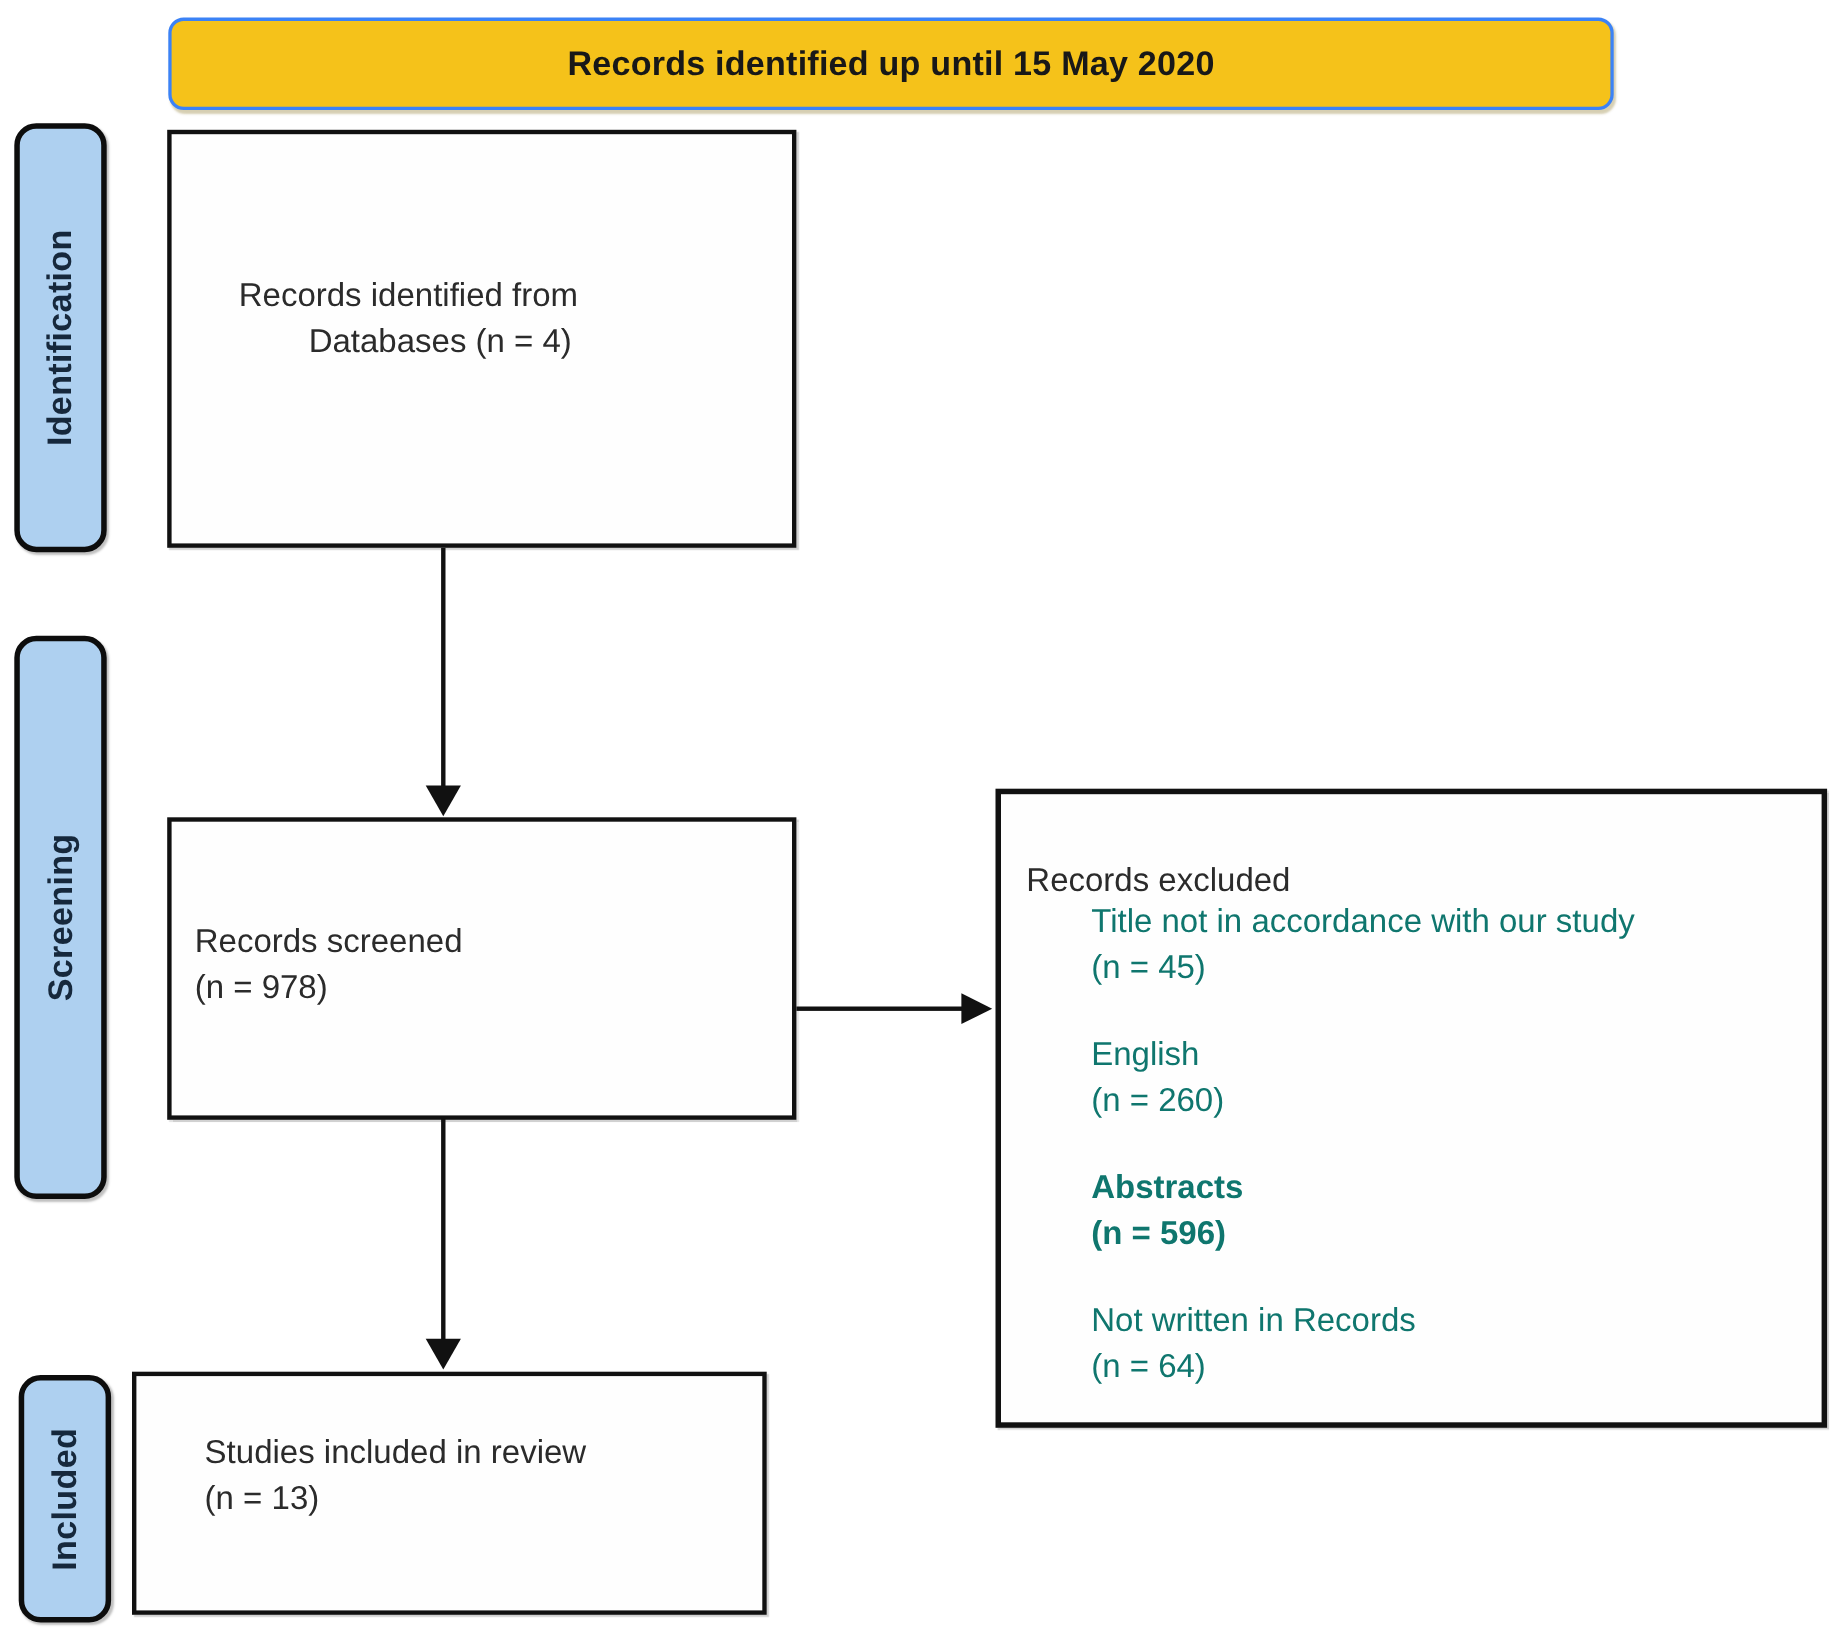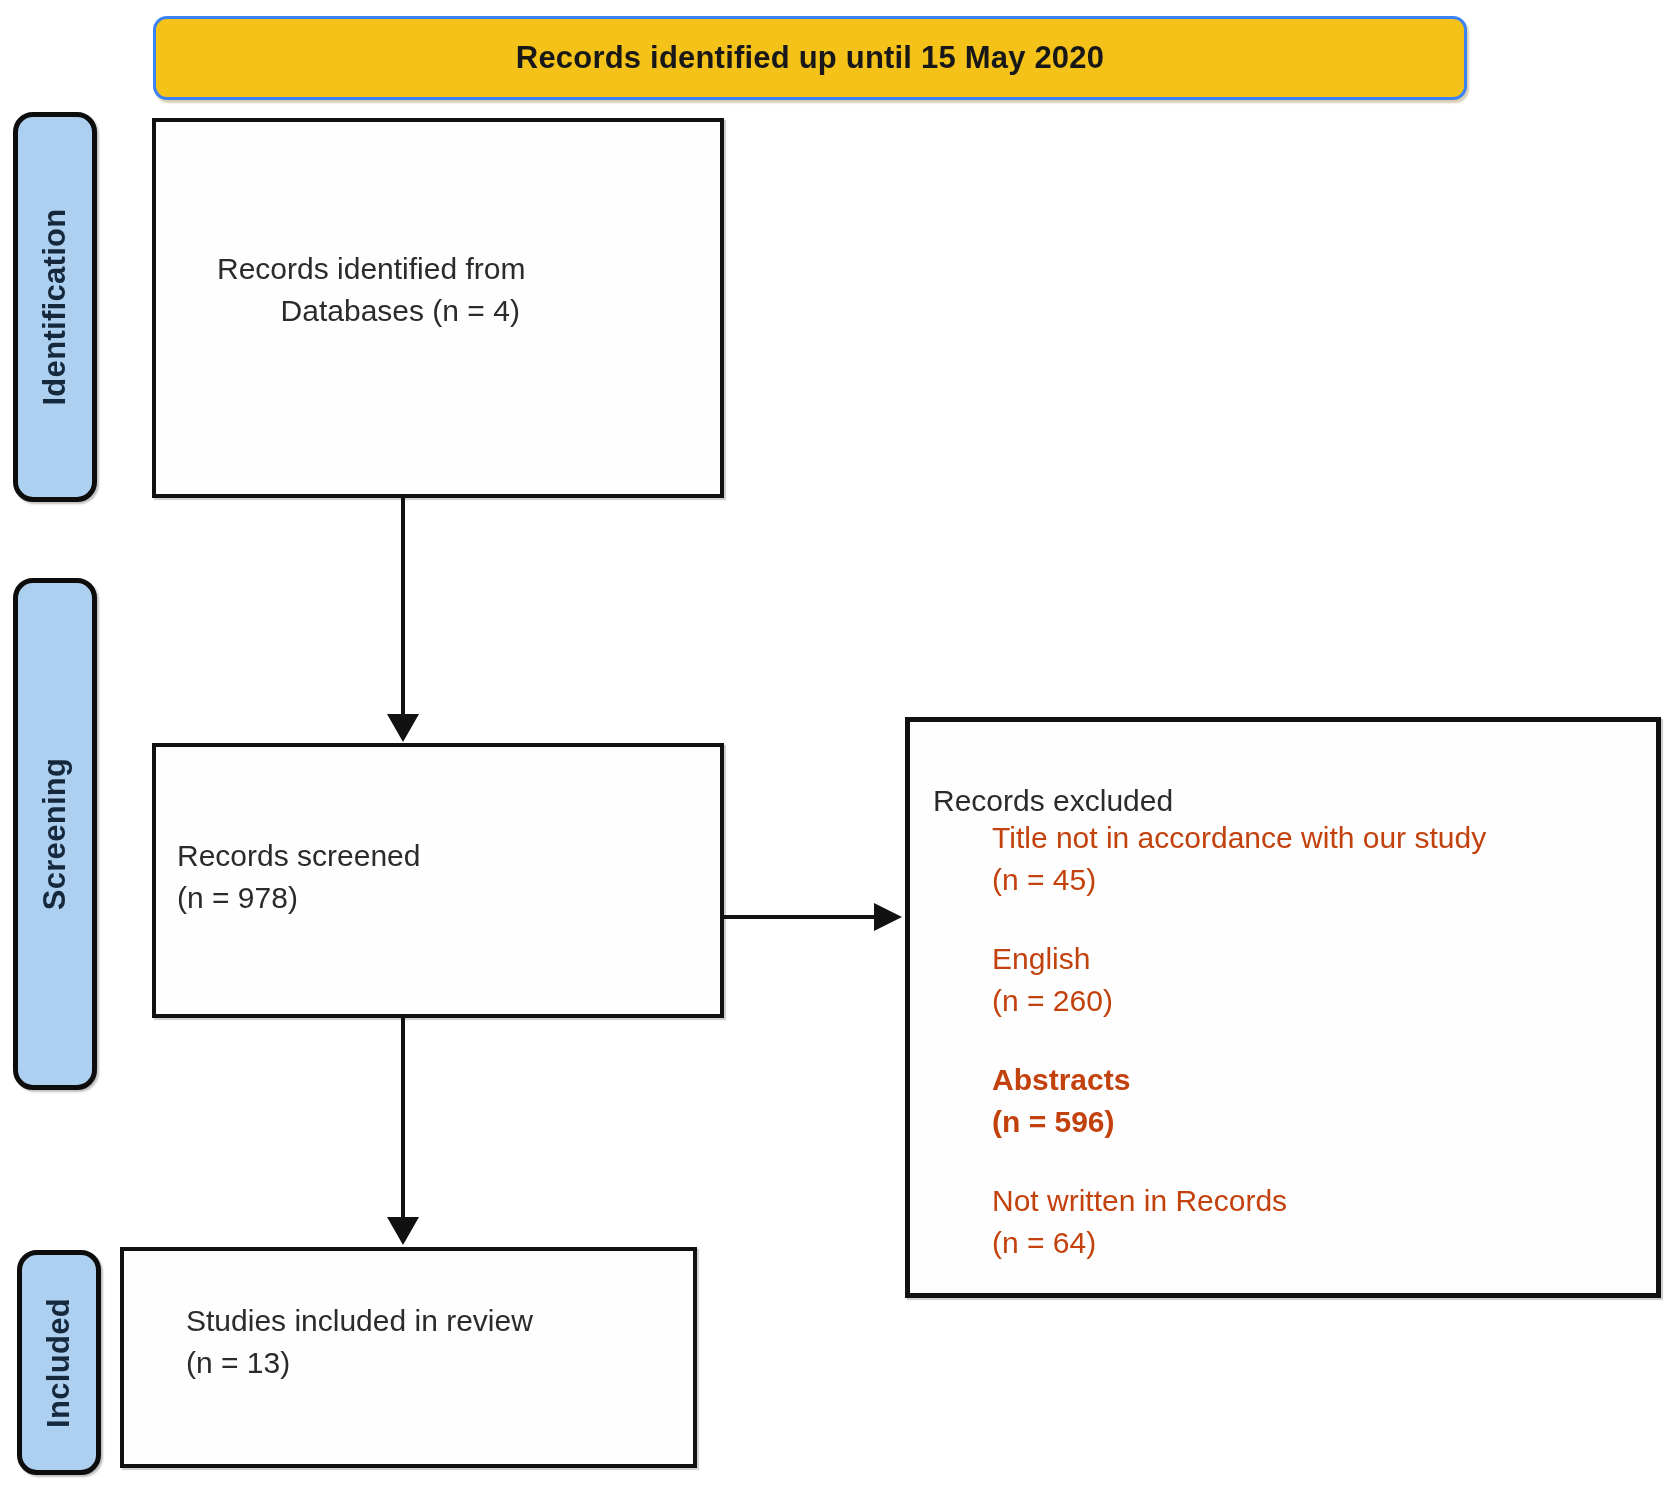--- a/index.html
+++ b/index.html
@@ -81,7 +81,7 @@
     left: 992px;
     font-size: 30px;
     line-height: 42px;
-    color: #c2410c;
+    color: #0f766e;
     white-space: nowrap;
   }
   #reason-0 { top: 817px; }

